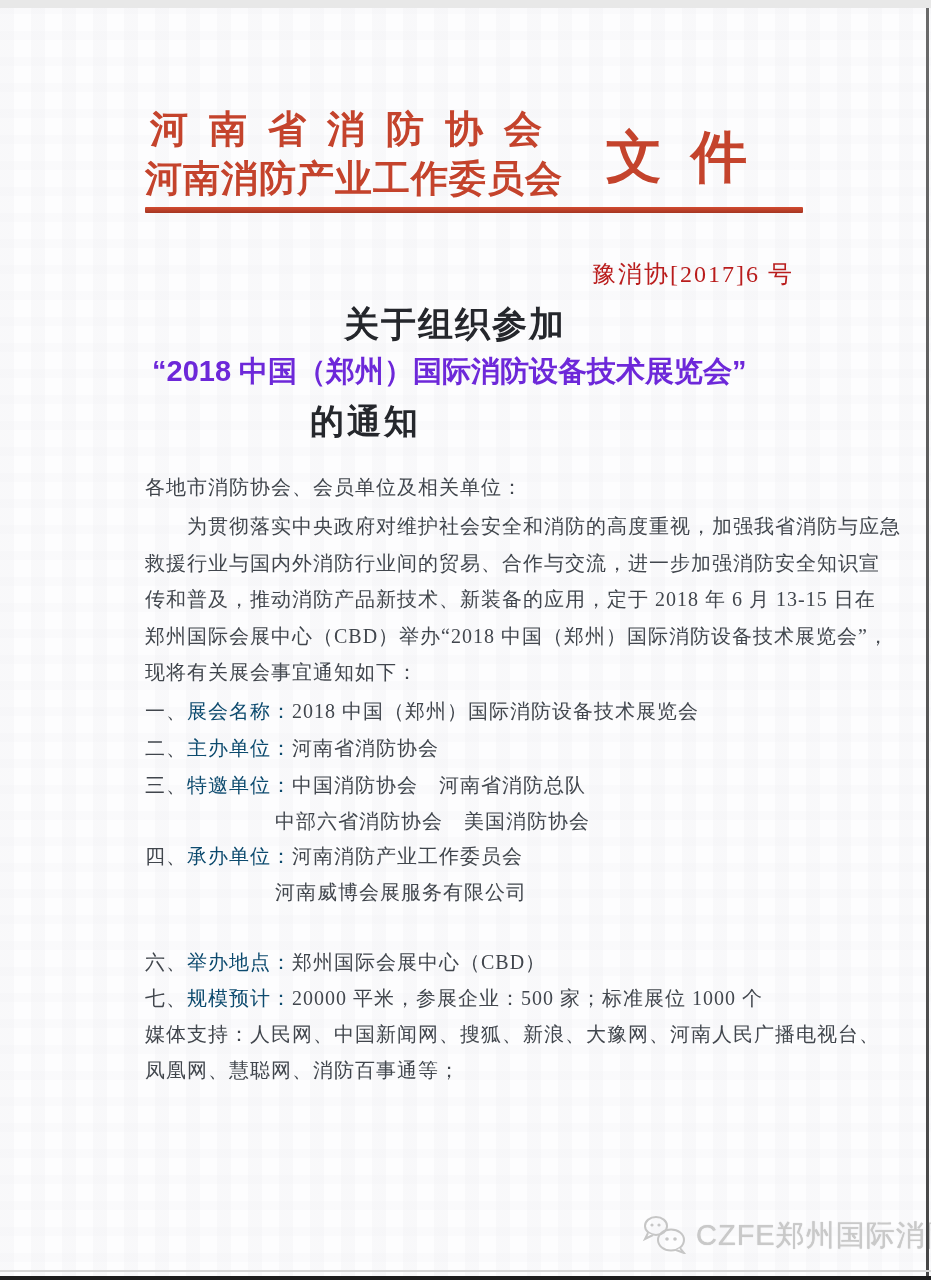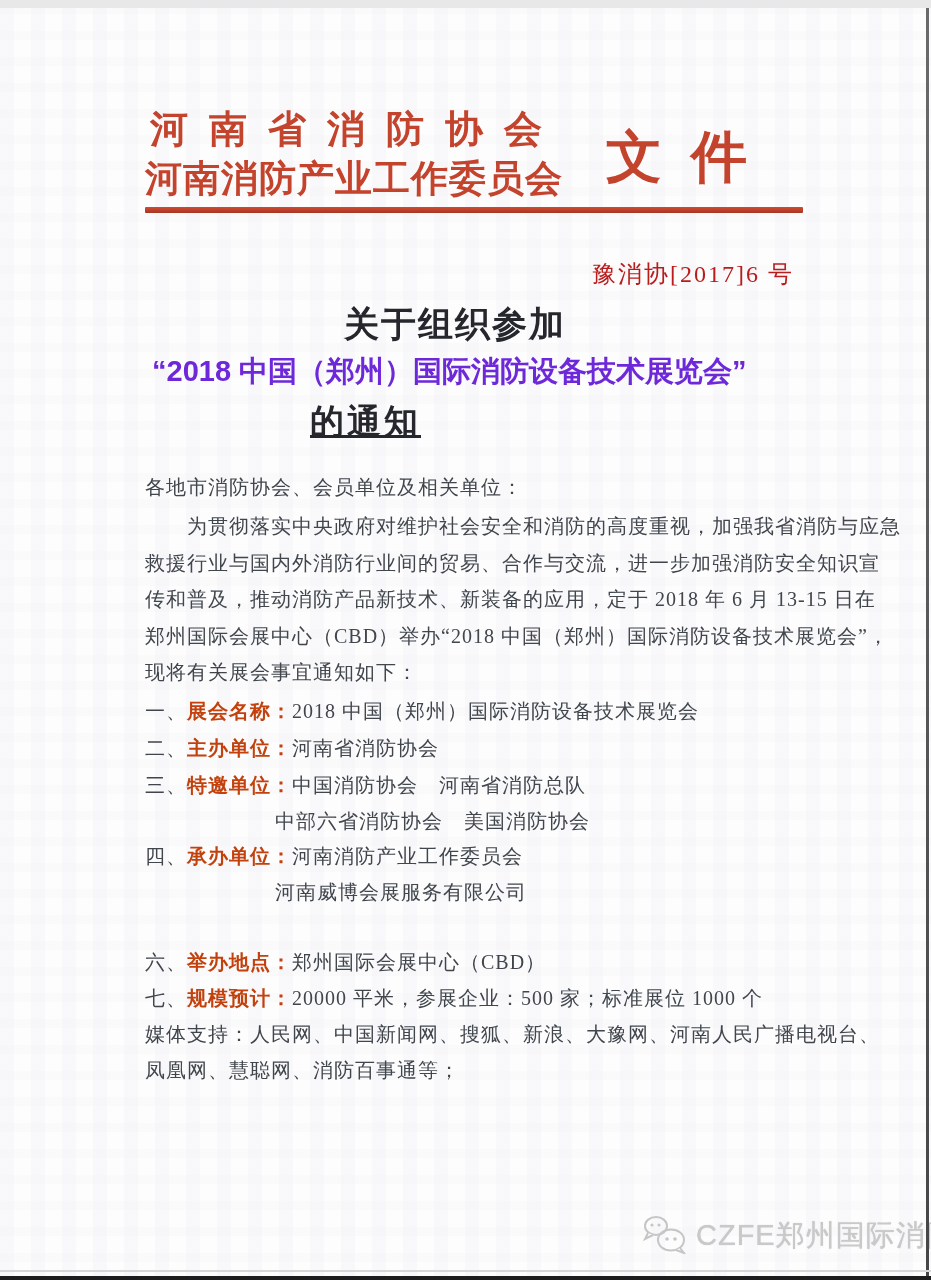--- a/index.html
+++ b/index.html
@@ -60,7 +60,7 @@
   .title3{
     position:absolute;left:310px;top:391px;
     font-family:"Liberation Sans", sans-serif;
-    font-size:34px;font-weight:700;letter-spacing:3px;color:#25272c;white-space:nowrap;text-decoration:underline;
+    font-size:34px;font-weight:700;letter-spacing:3px;color:#25272c;white-space:nowrap;
   }
   
   .bline{

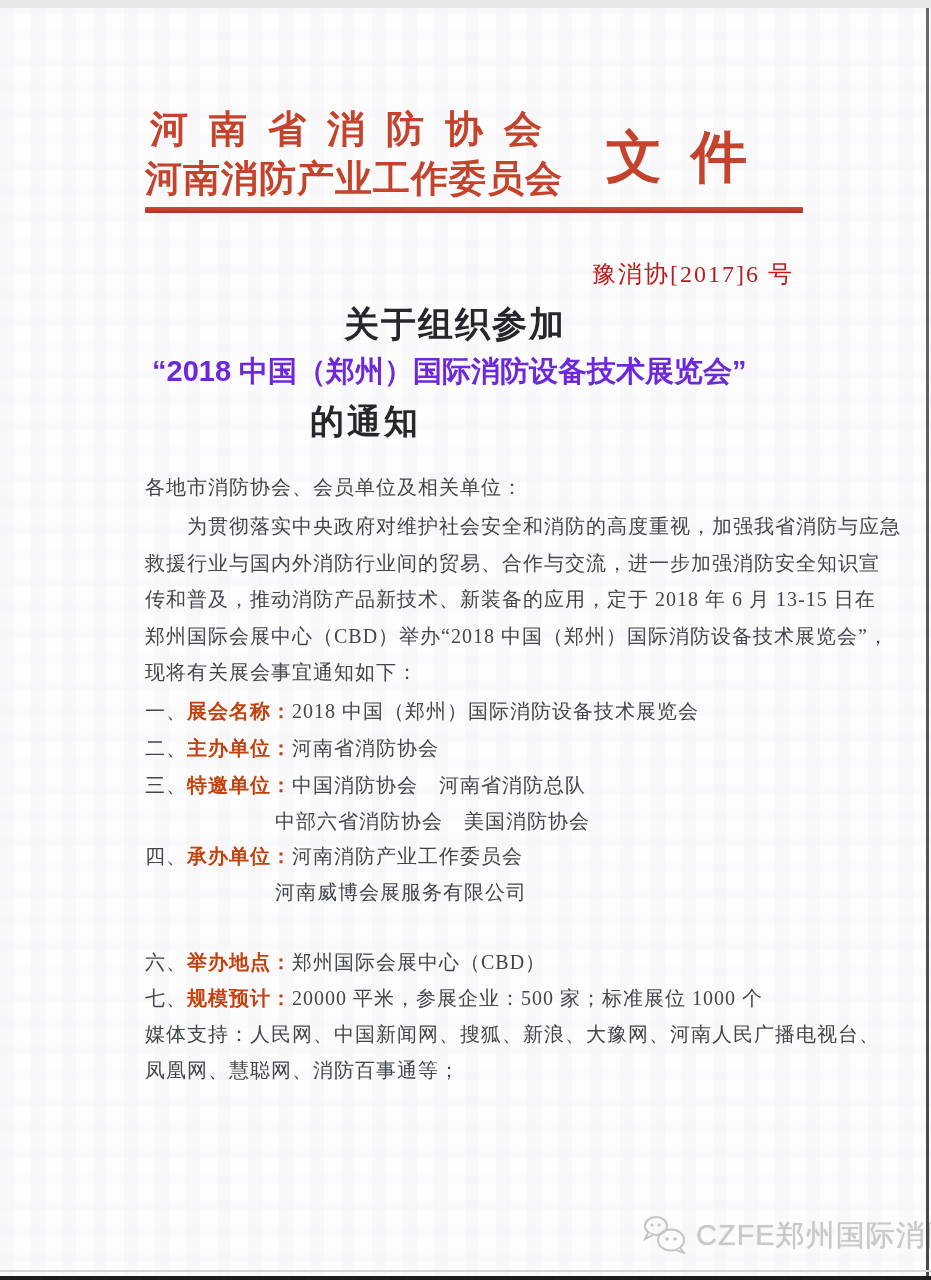--- a/index.html
+++ b/index.html
@@ -69,7 +69,7 @@
   }
   .indent{padding-left:42px;}
   .cont{padding-left:130px;}
-  .bline .label{font-weight:700;color:#c2410c;}
+  .bline .label{font-weight:400;color:#0c4a6e;}
   
   .watermark{
     position:absolute;left:642px;top:1206px;

